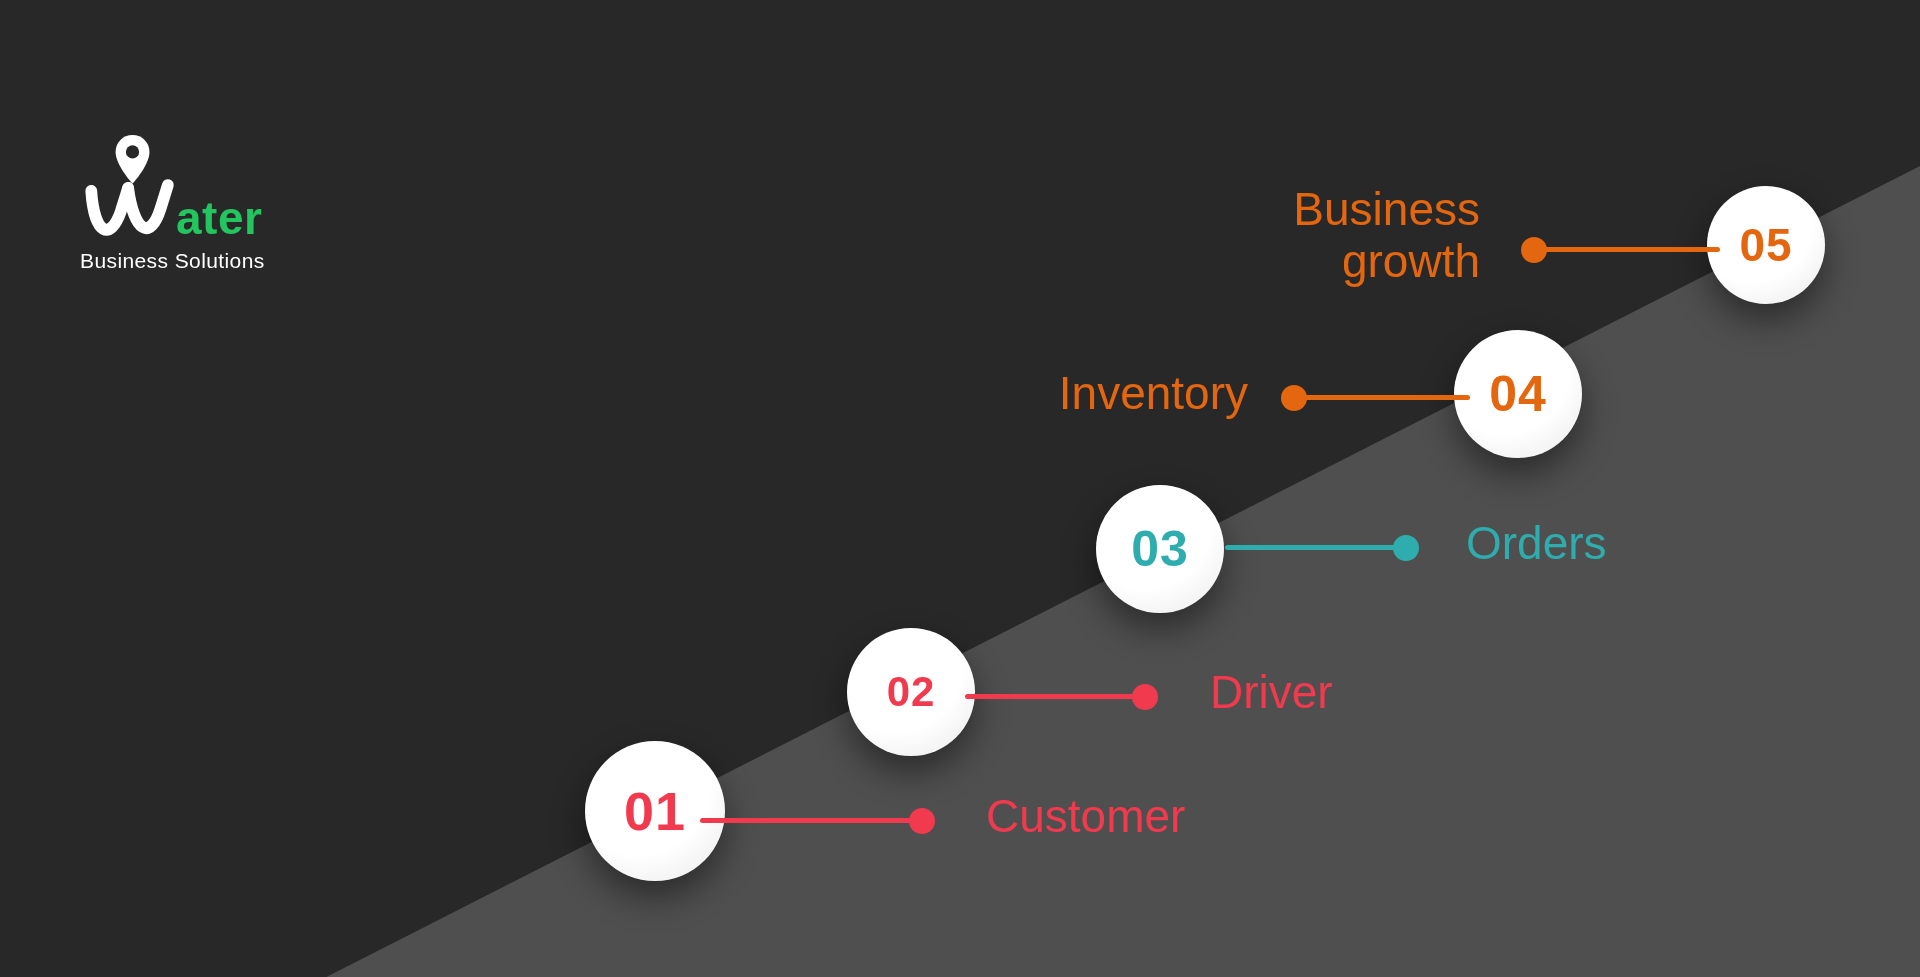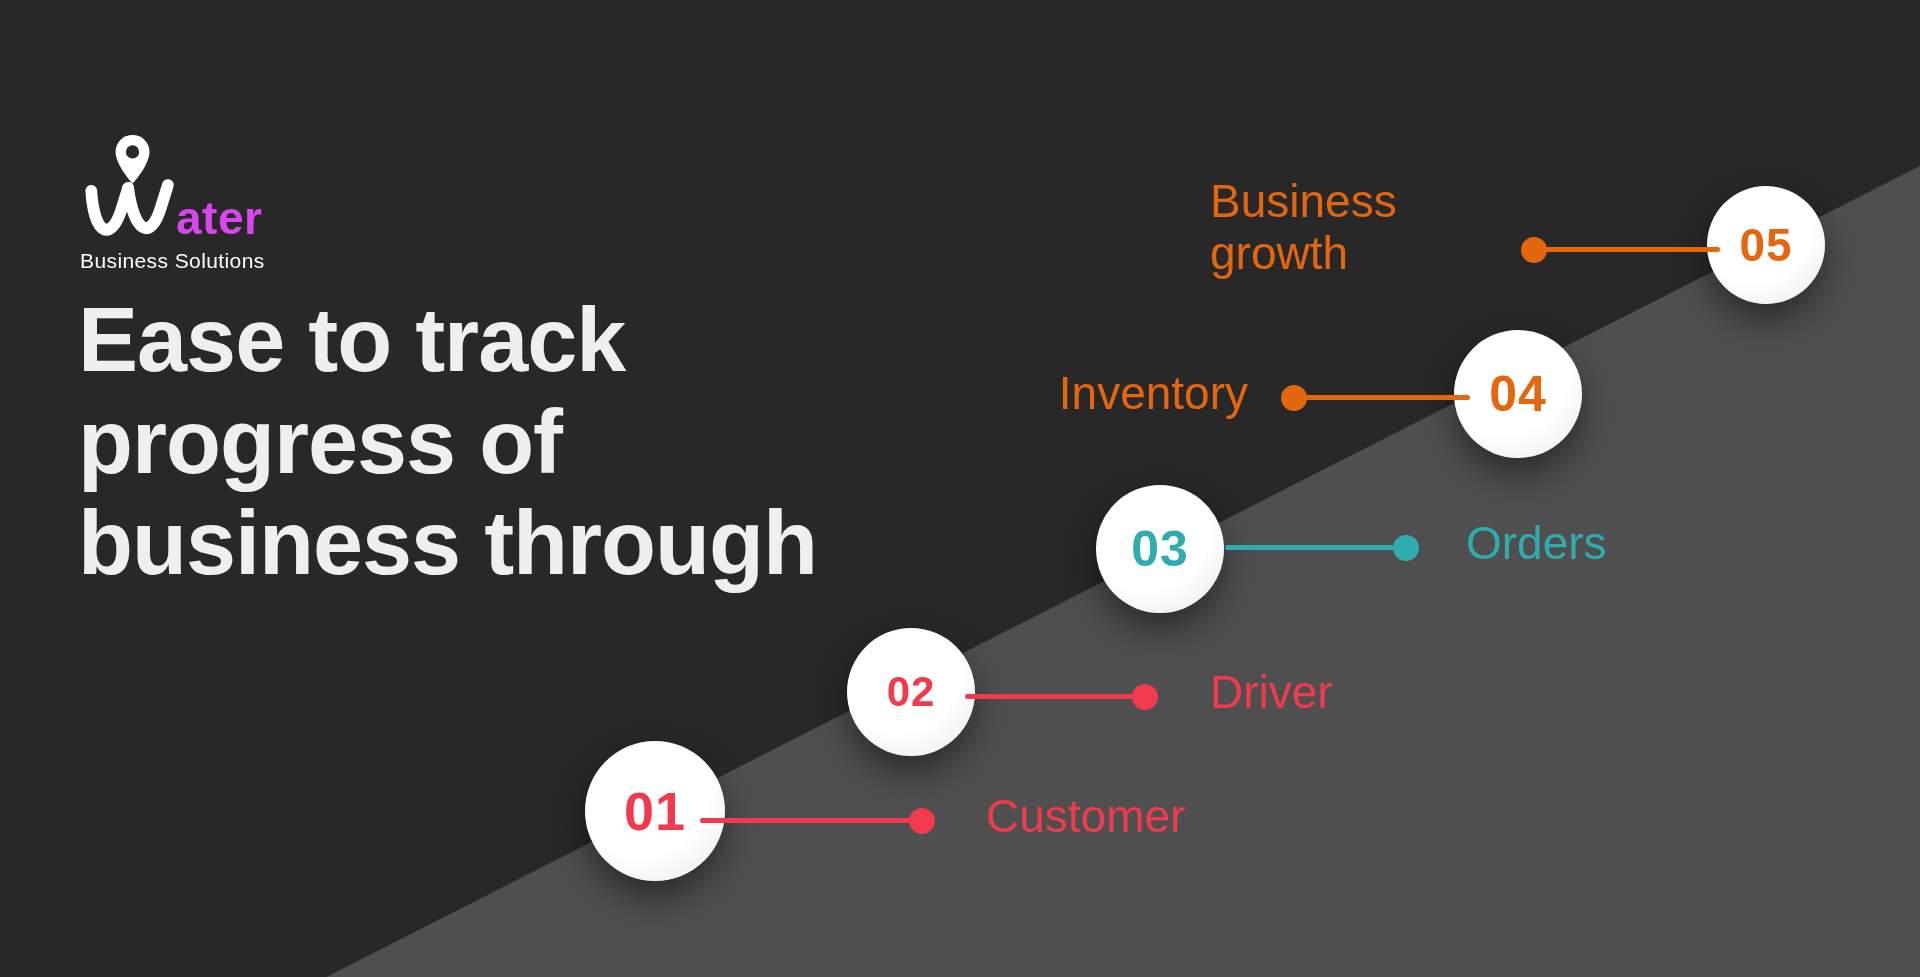--- a/index.html
+++ b/index.html
@@ -21,7 +21,7 @@
   .logo { position: absolute; left: 80px; top: 132px; }
   .logo-row { display: flex; align-items: flex-end; }
   .brand {
-    color: #d946ef; font-weight: bold; font-size: 46px; line-height: 1;
+    color: #22c55e; font-weight: bold; font-size: 46px; line-height: 1;
     margin-left: -12px; margin-bottom: 3px; letter-spacing: .5px;
   }
   .tagline { color: #ffffff; font-size: 21px; margin-top: 5px; letter-spacing: .4px; }

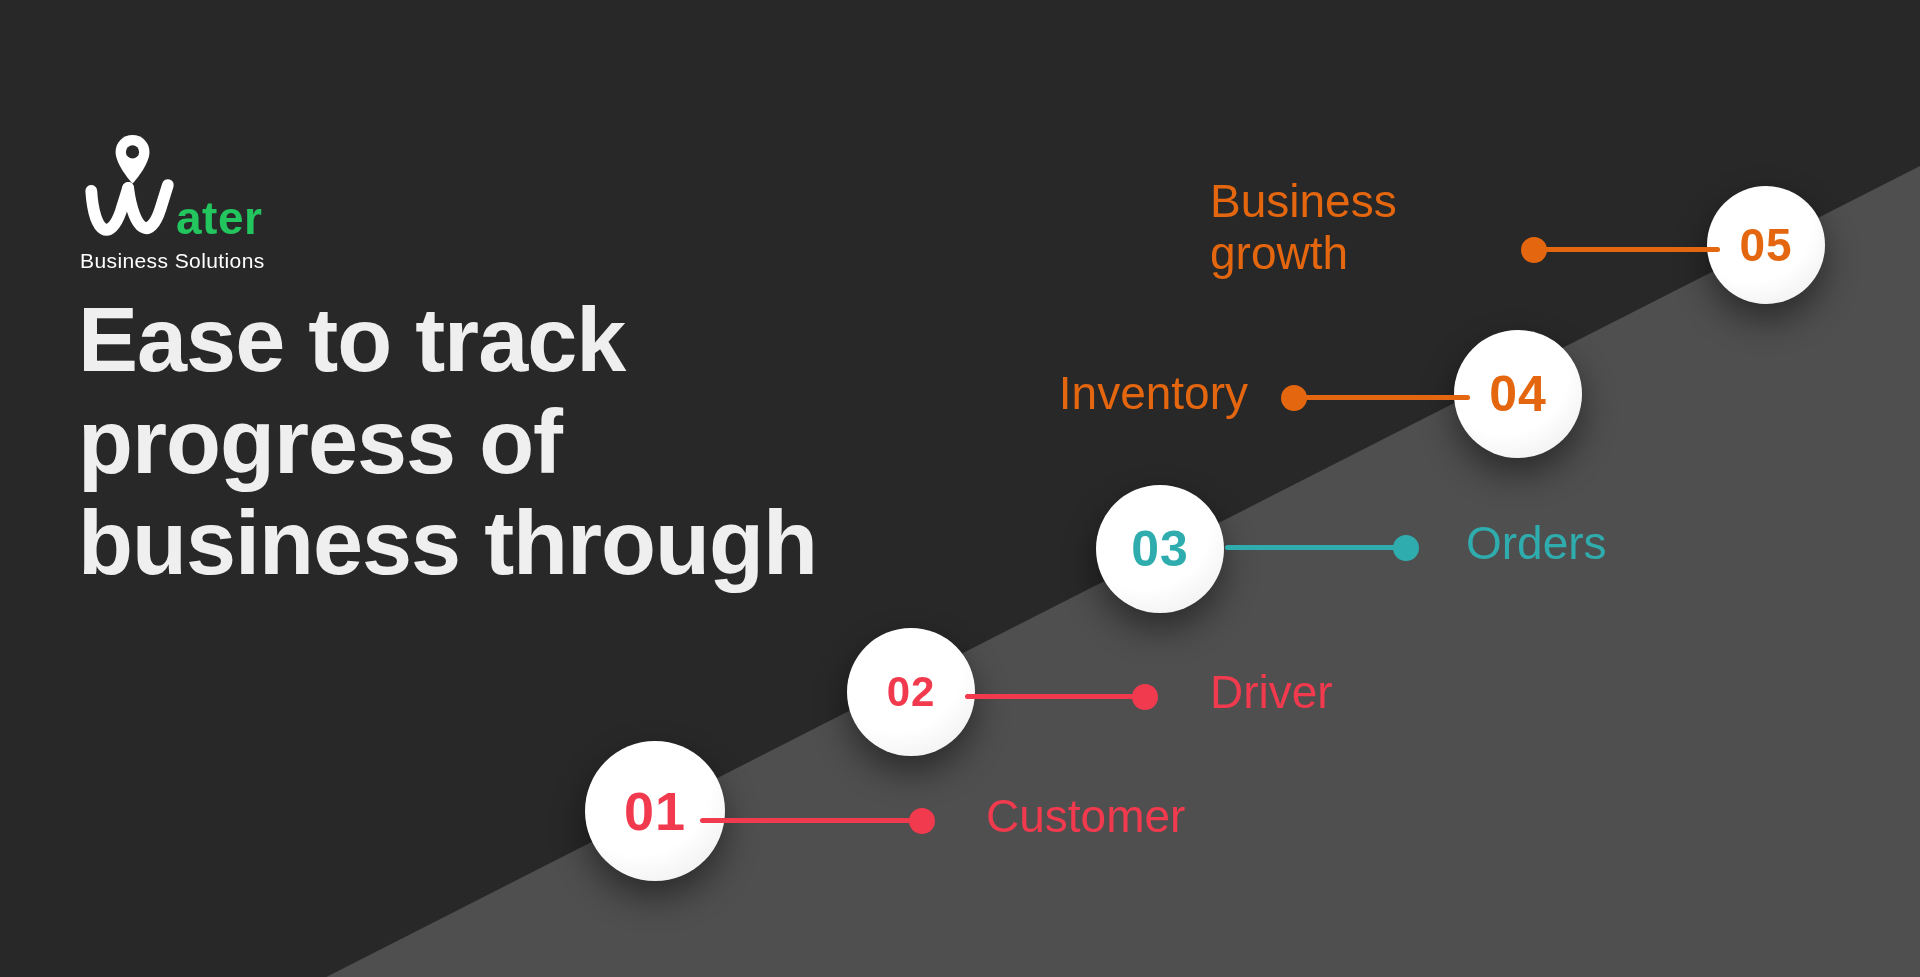--- a/index.html
+++ b/index.html
@@ -69,7 +69,7 @@
   .s5 .circle { left: 1707px; top: 186px; width: 118px; height: 118px; font-size: 46px; }
   .s5 .line   { left: 1534px; top: 247px; width: 186px; }
   .s5 .dot    { left: 1521px; top: 237px; }
-  .s5 .label  { right: 440px; top: 176px; width: 270px; white-space: normal; }
+  .s5 .label  { right: 440px; top: 184px; width: 270px; text-align: right; white-space: normal; }
 </style>
 </head>
 <body>

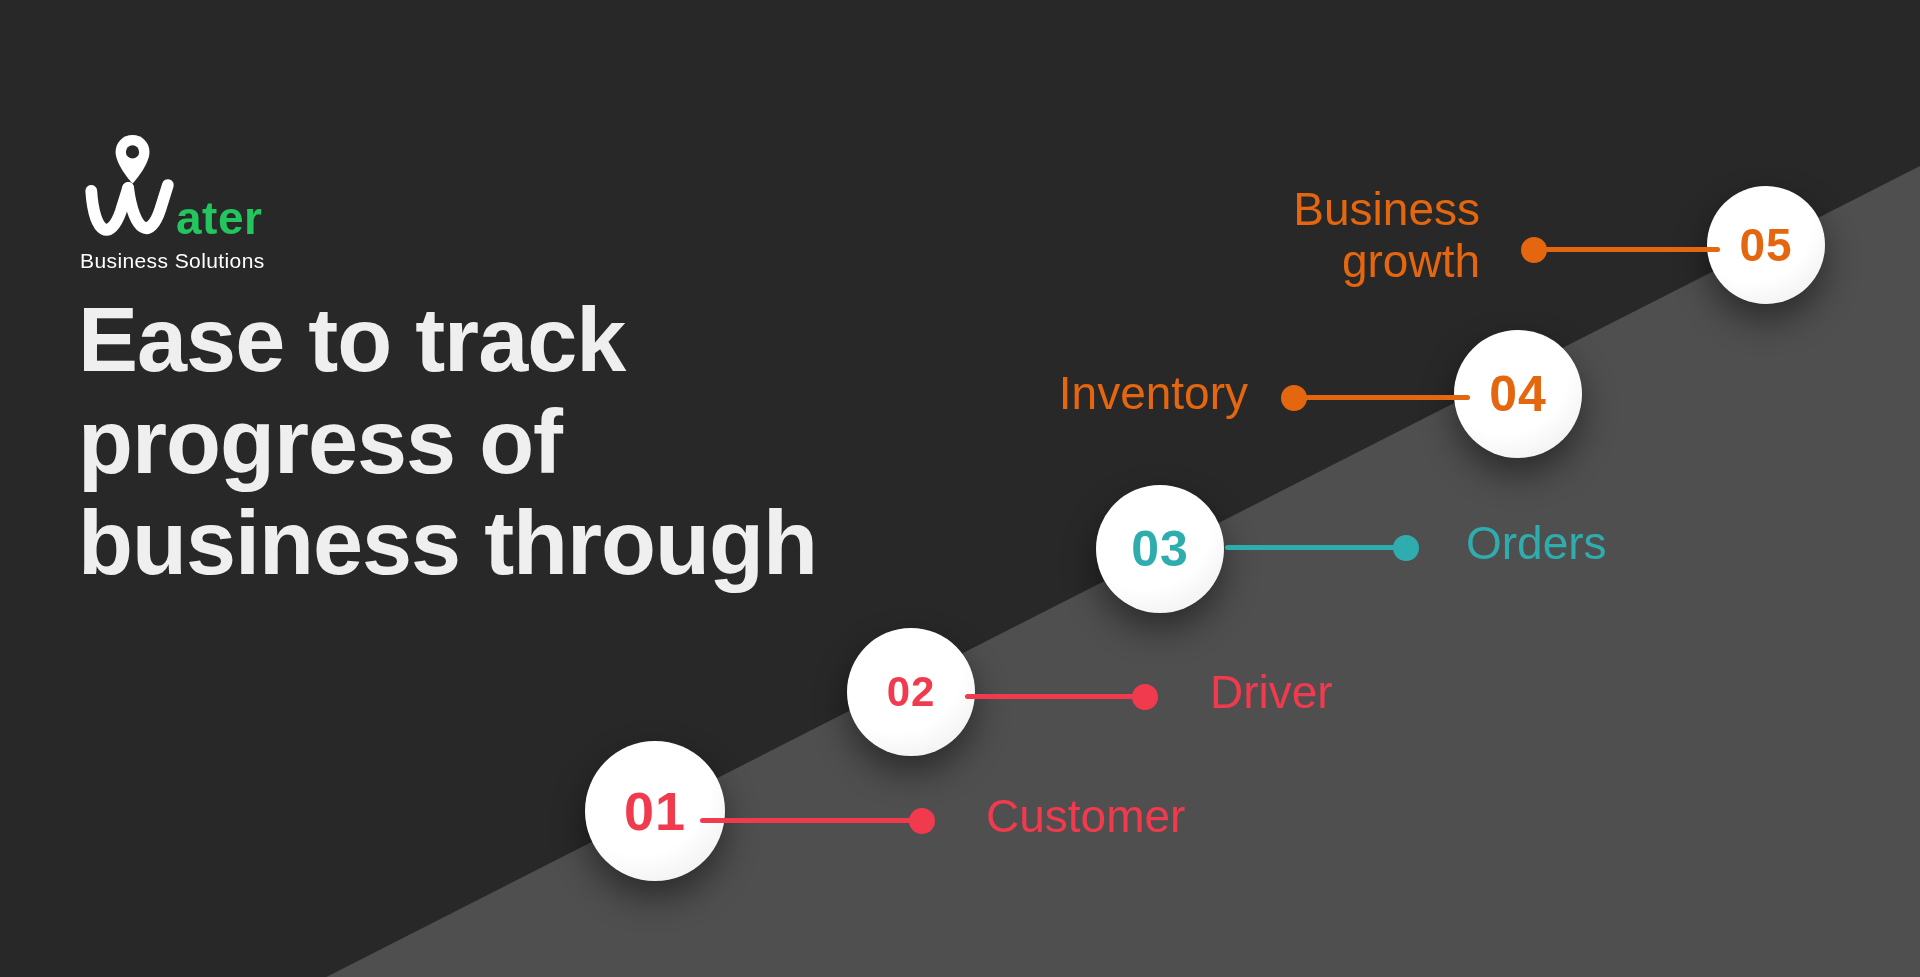--- a/index.html
+++ b/index.html
@@ -90,11 +90,6 @@
     <div class="tagline">Business Solutions</div>
   </div>
 
-  <h1 class="heading" style="color: rgb(239, 239, 239);">
-    <span>Ease to track</span><br>
-    <span>progress of</span><br>
-    <span>business through</span>
-  </h1>
 
   <div class="step s1" style="--c: #f13a4e;">
     <div class="circle">

